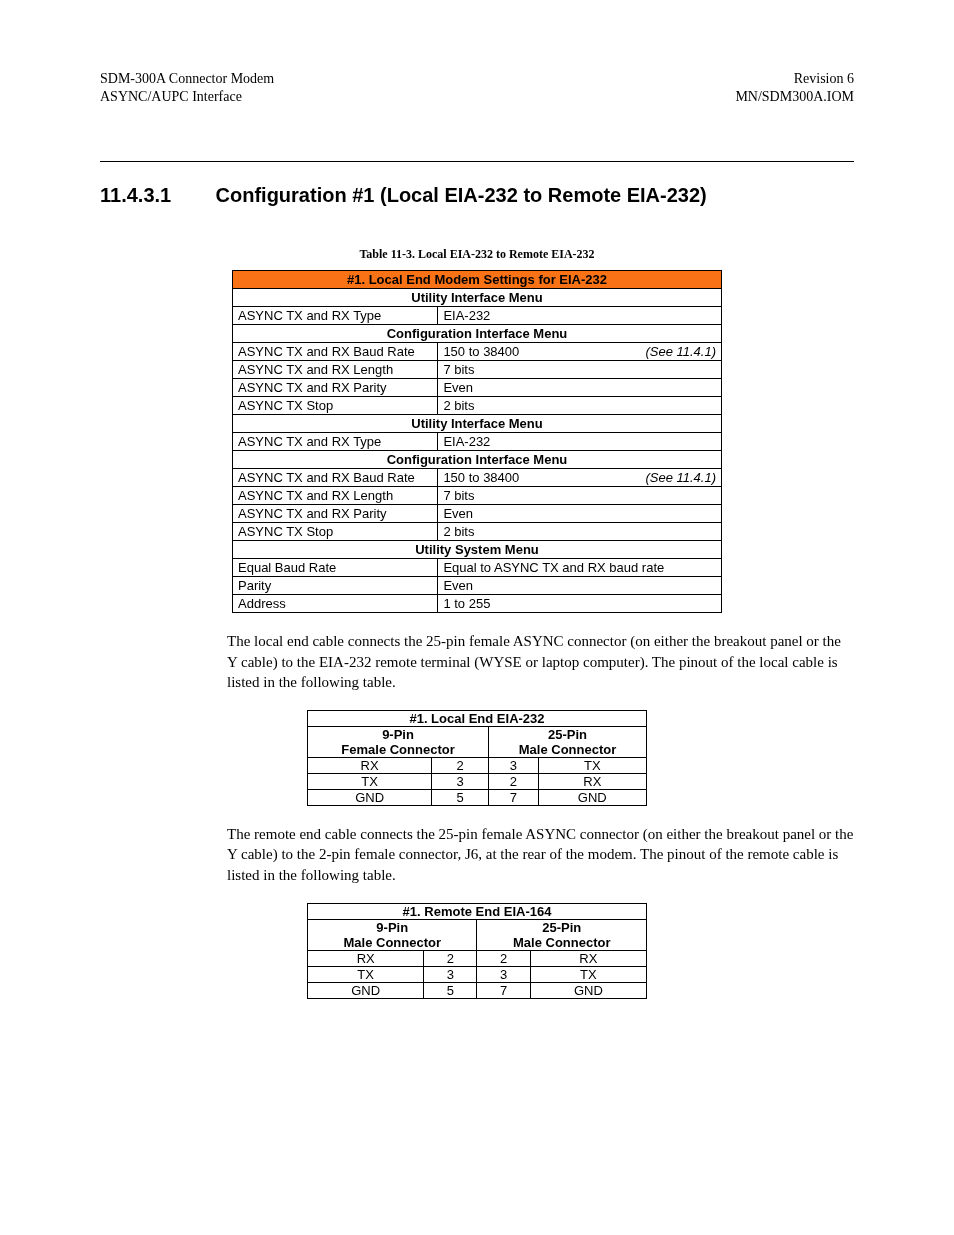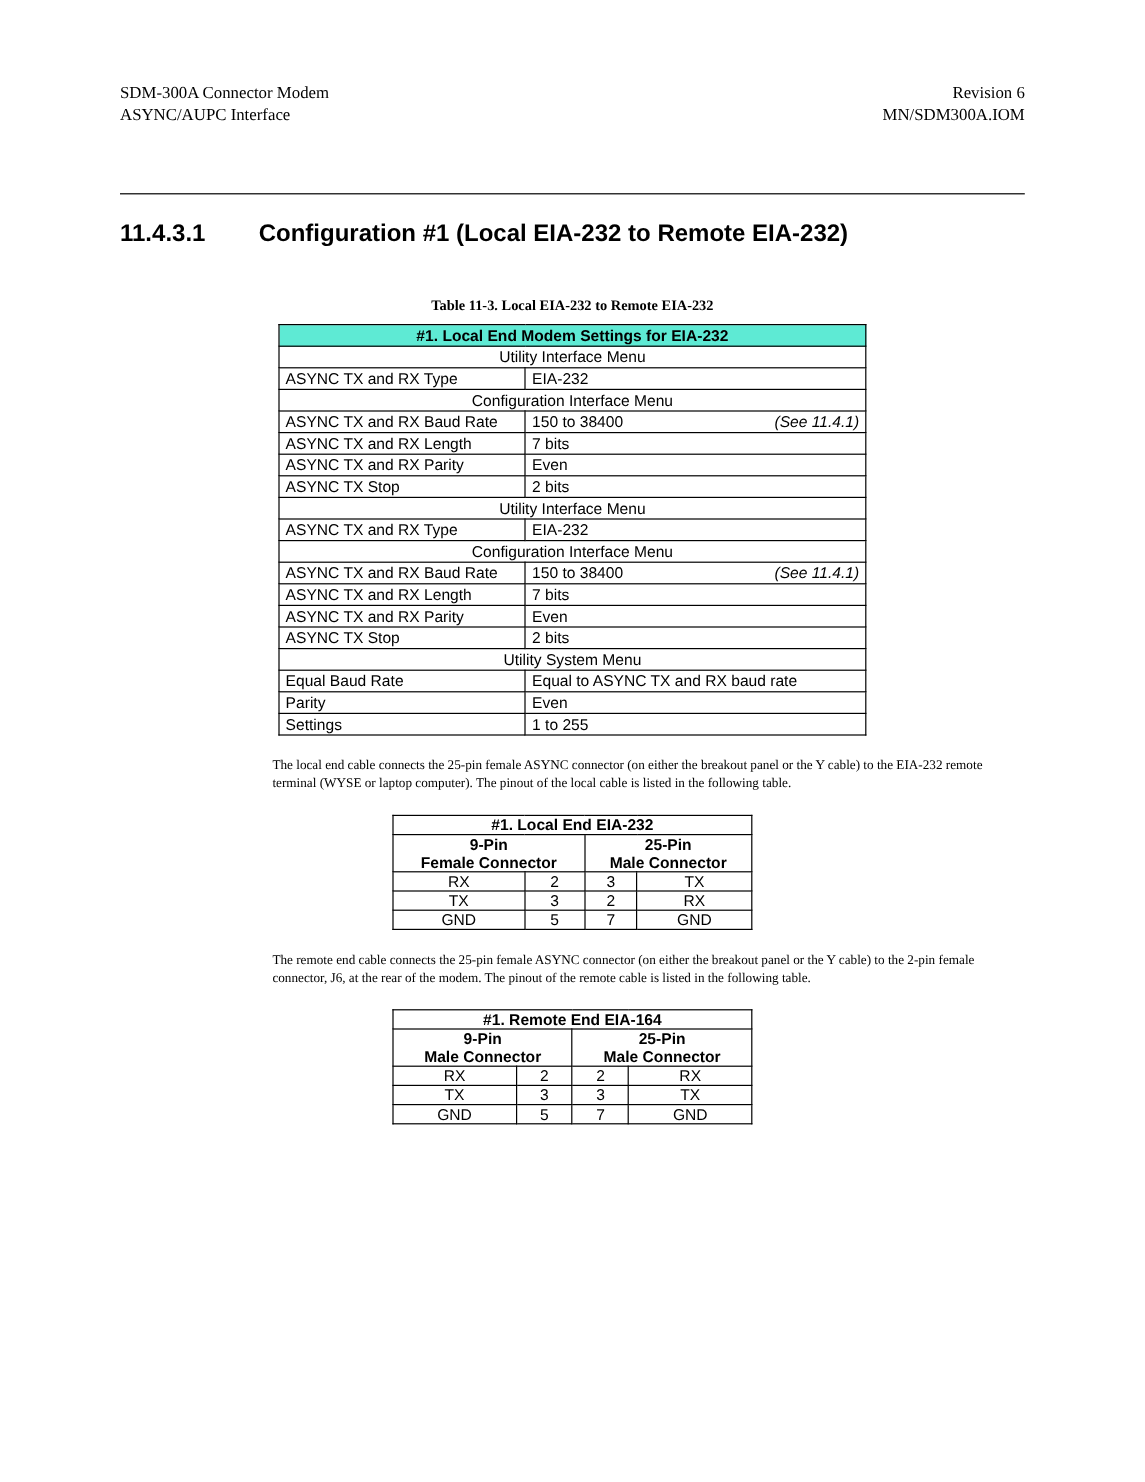--- a/index.html
+++ b/index.html
@@ -51,7 +51,7 @@
     text-align: left;
   }
   table.settings .hdr {
-    background: #5eead4;
+    background: #f97316;
     font-weight: bold;
     text-align: center;
   }

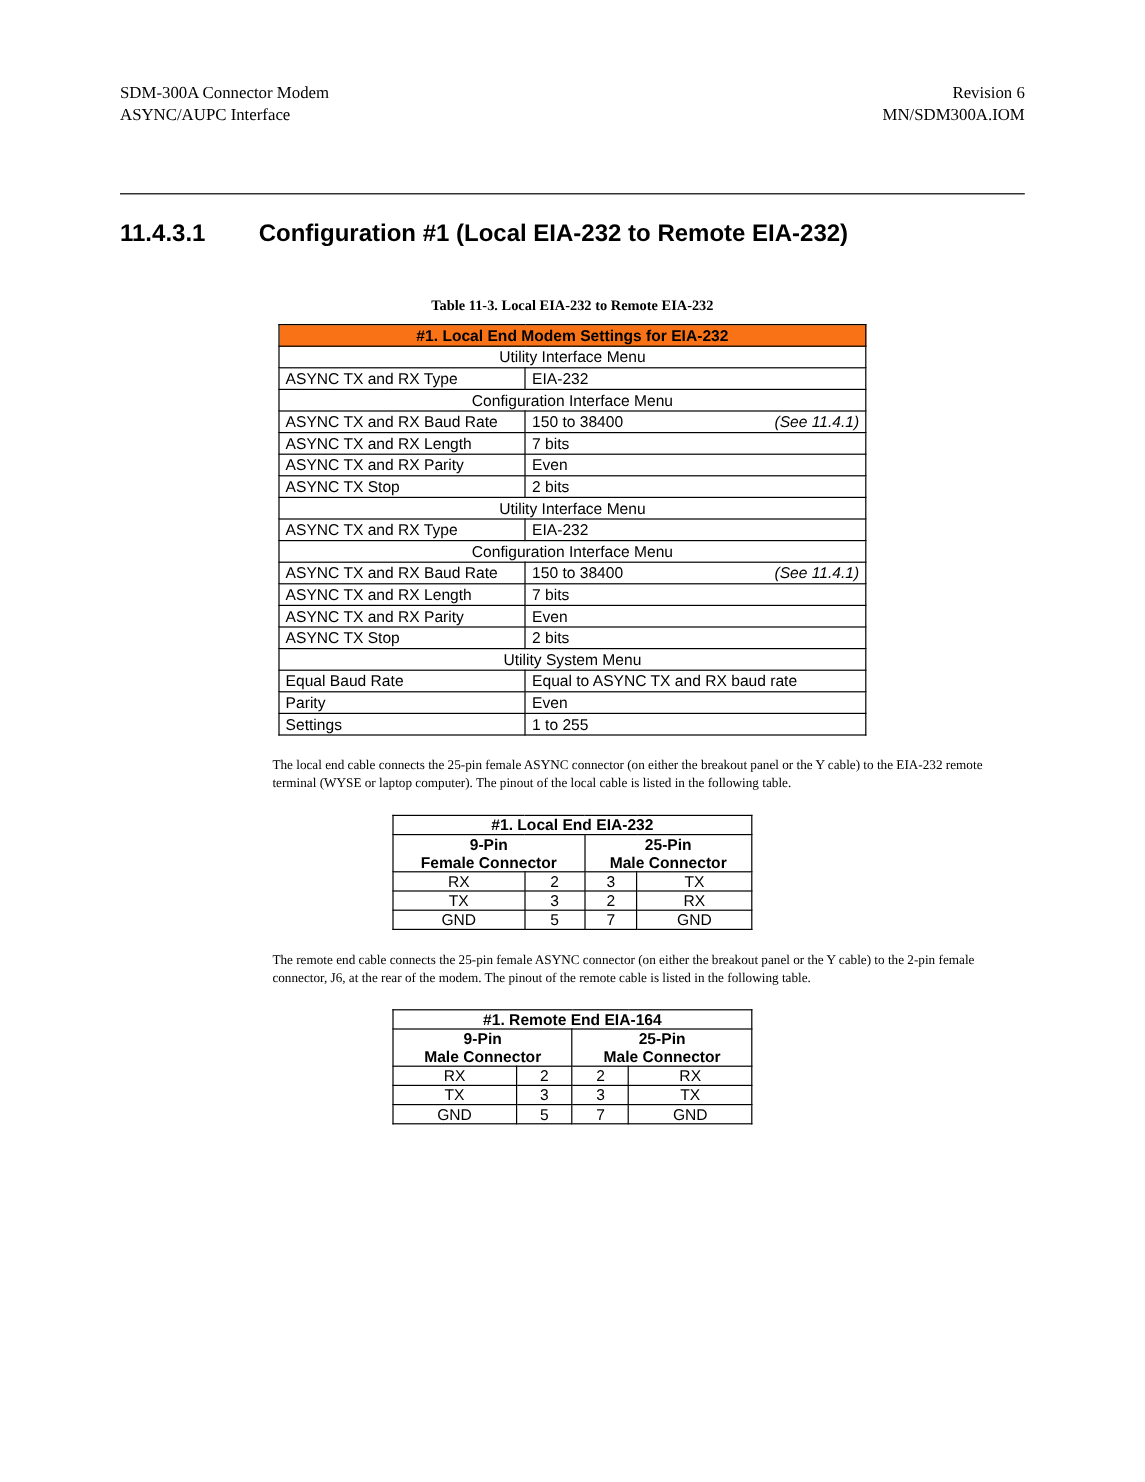--- a/index.html
+++ b/index.html
@@ -56,7 +56,7 @@
     text-align: center;
   }
   table.settings .subhdr {
-    font-weight: normal;
+    font-weight: bold;
     text-align: center;
     margin-top: 36px;
   }

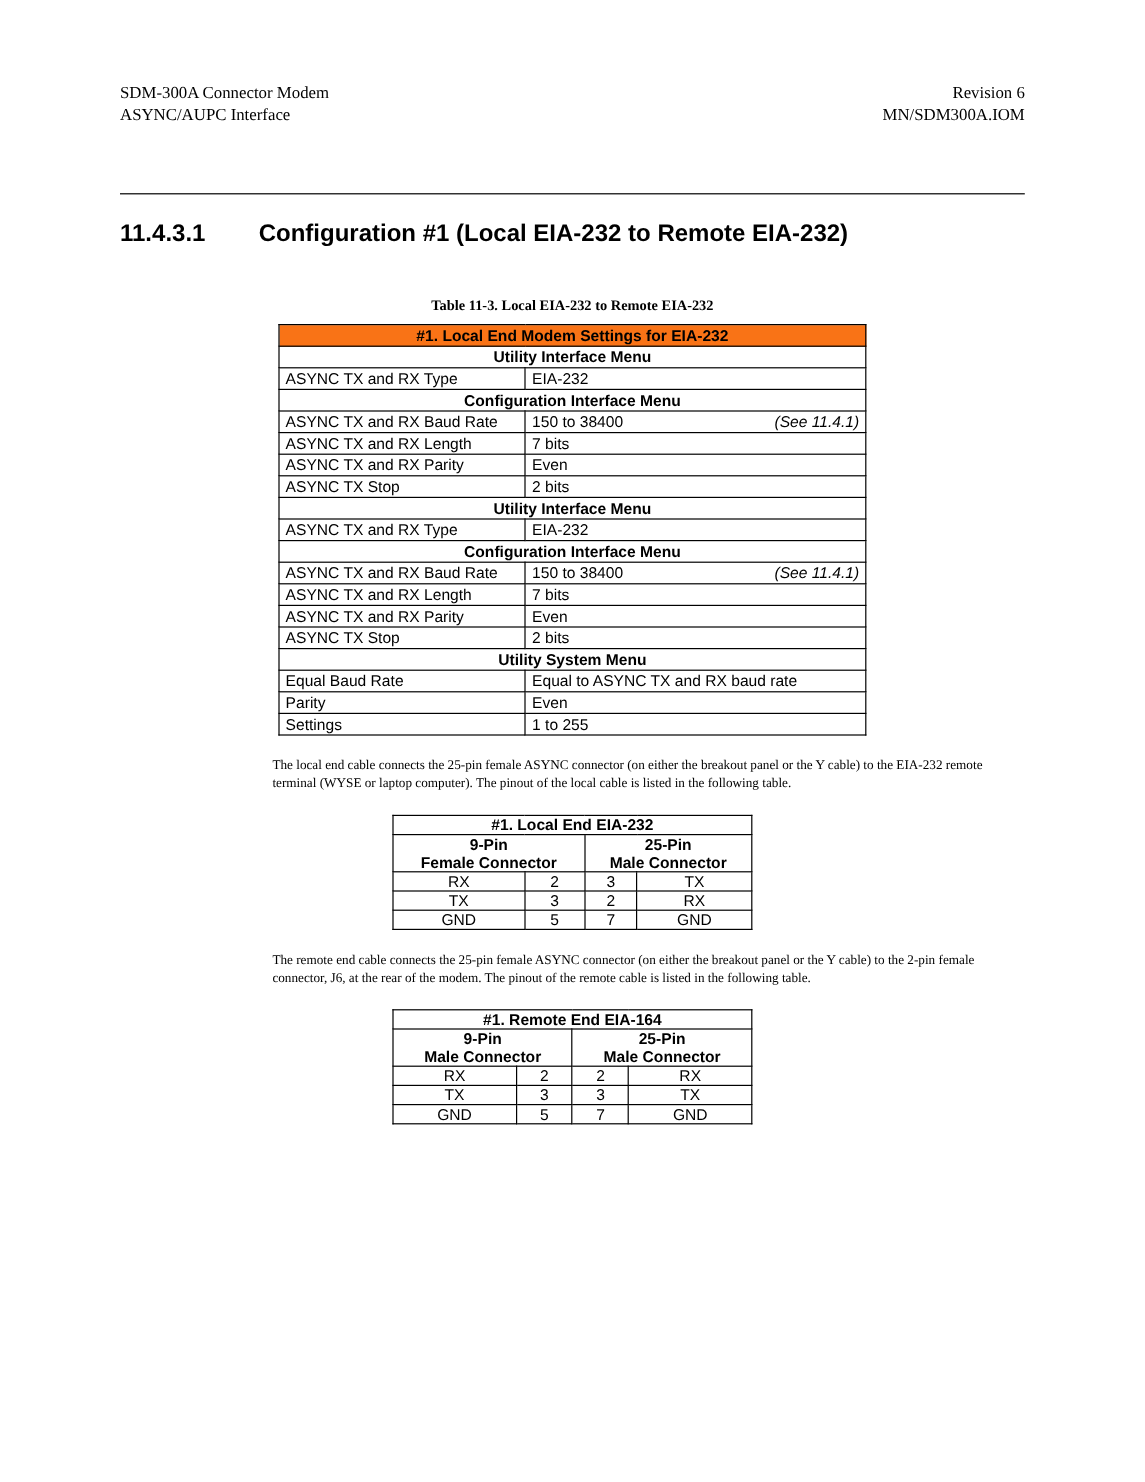--- a/index.html
+++ b/index.html
@@ -167,7 +167,7 @@
     <td>Even</td>
   </tr>
   <tr>
-    <td>Settings</td>
+    <td>Address</td>
     <td>1 to 255</td>
   </tr>
 </tbody>

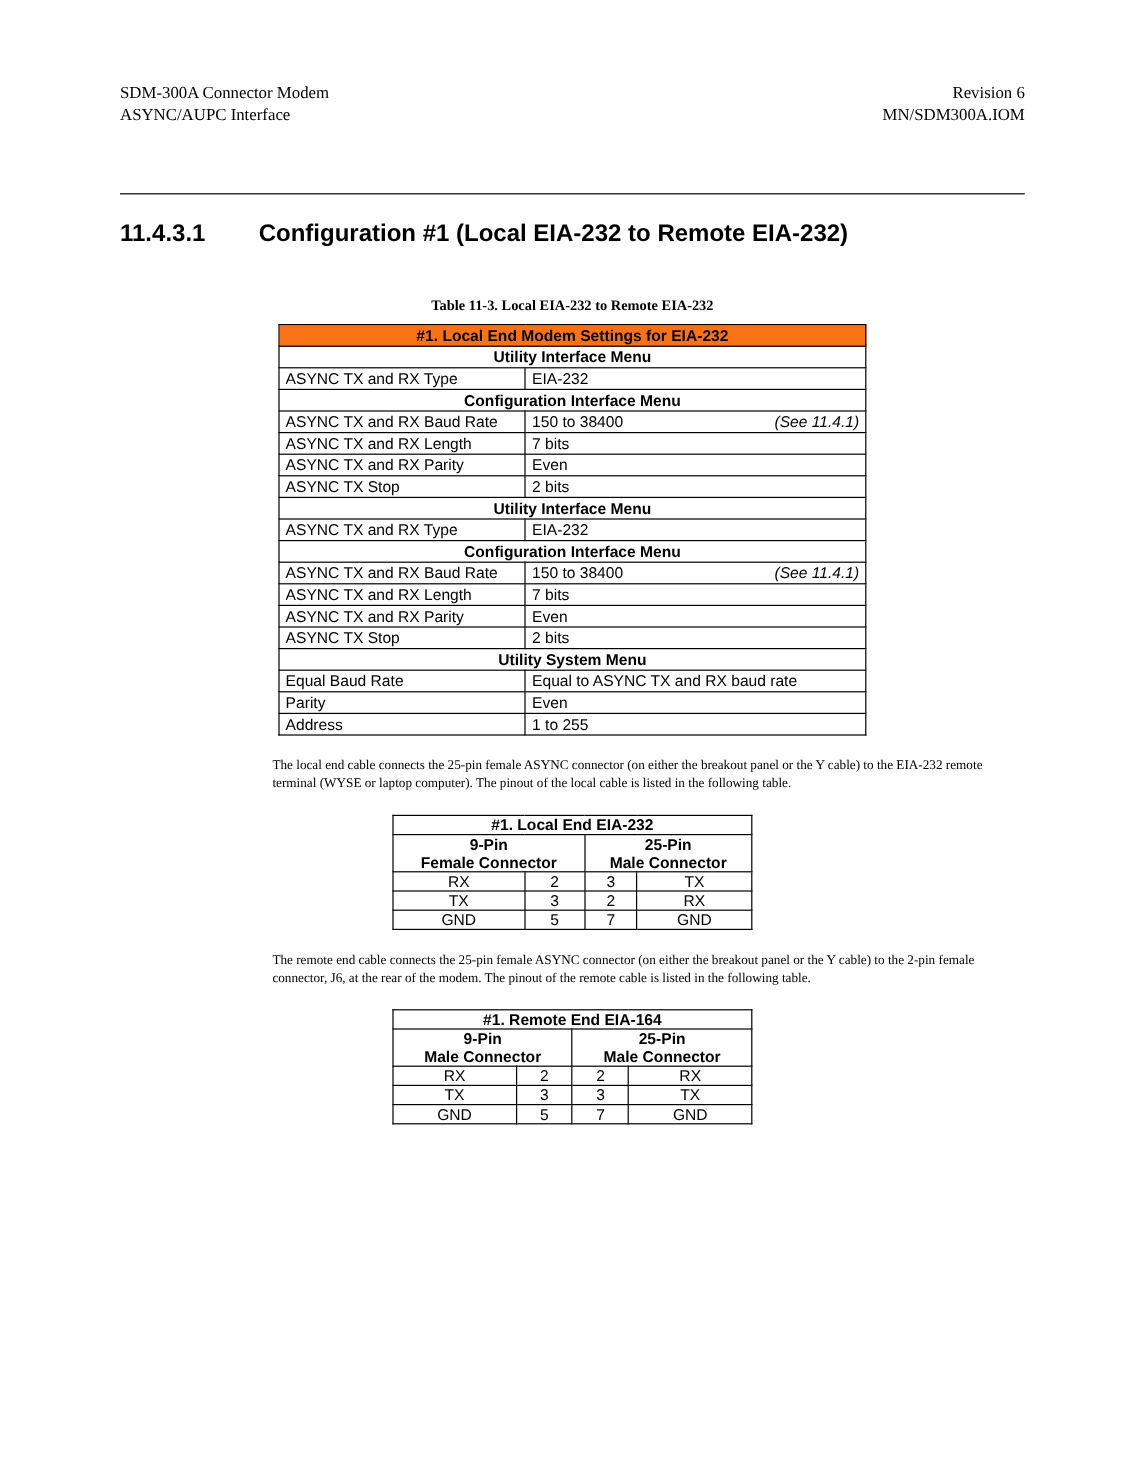--- a/index.html
+++ b/index.html
@@ -64,7 +64,7 @@
   table.settings .note { float:right; font-style: italic; font-weight: normal; }
   p.body {
     margin: 12px 0 18px 0;
-    font-size: 11px;
+    font-size: 15px;
     line-height: 1.35;
     text-align: left;
     padding-left: 127px;

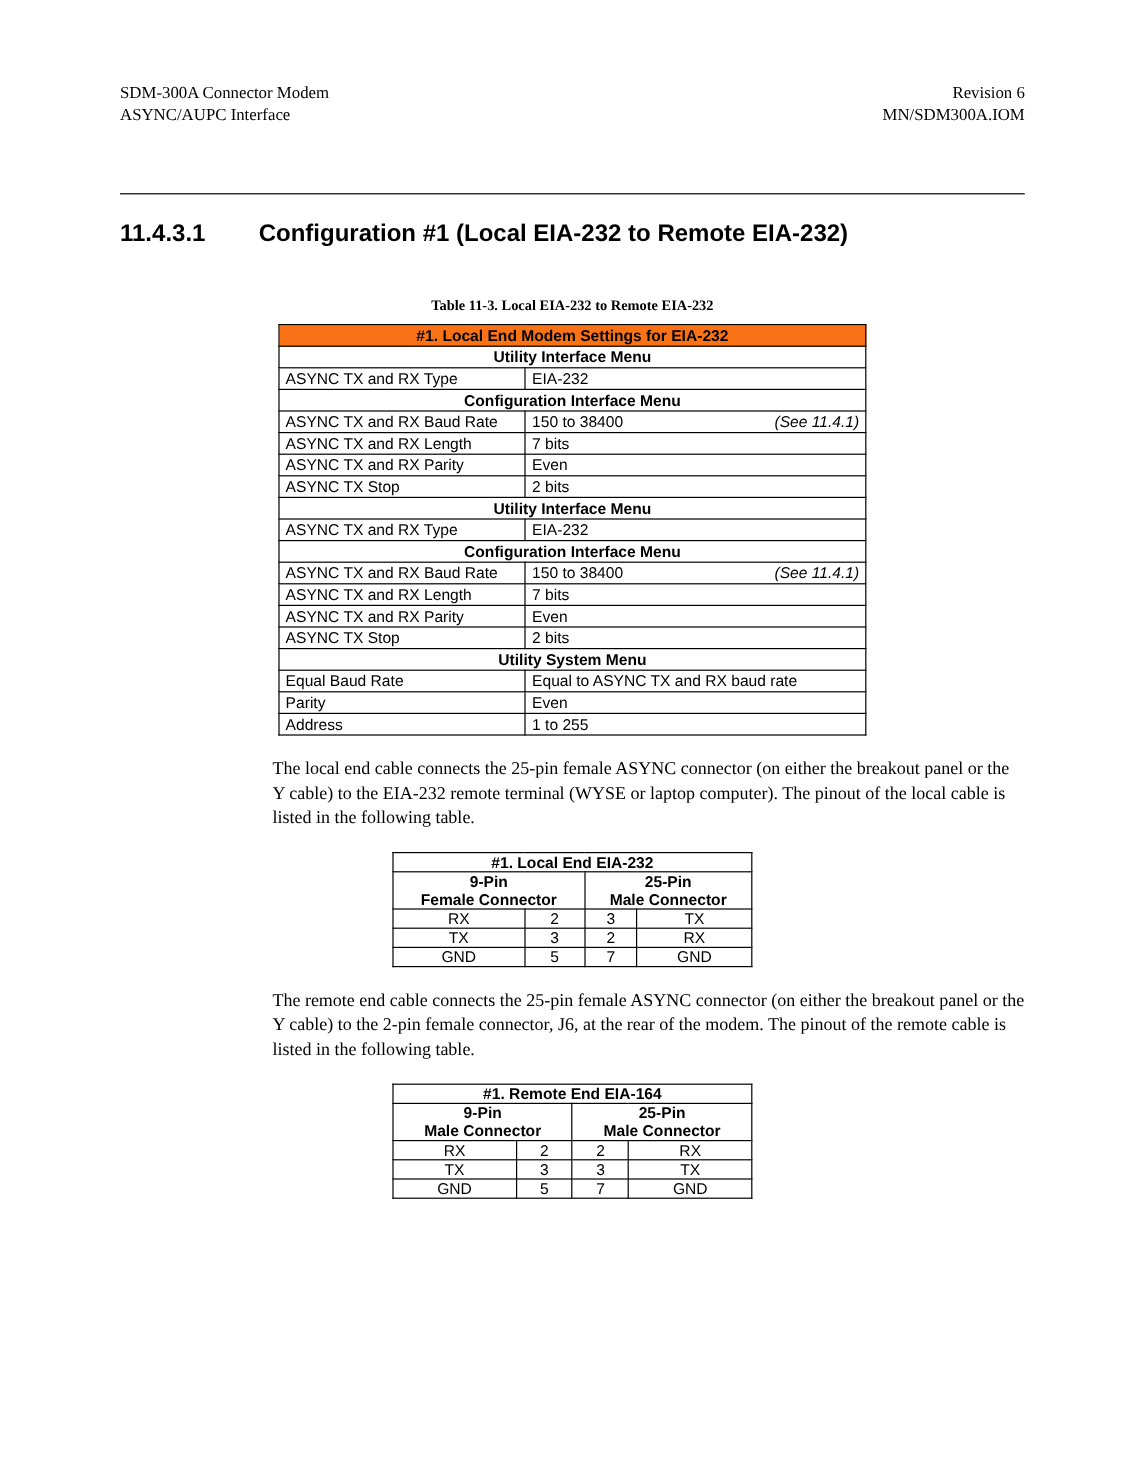--- a/index.html
+++ b/index.html
@@ -69,7 +69,7 @@
     text-align: left;
     padding-left: 127px;
   }
-  table.pinout { width: 300px; margin-bottom: 18px; }
+  table.pinout { width: 340px; margin-bottom: 18px; }
   table.pinout td, table.pinout th { text-align: center; }
   table.pinout .hdr { font-weight: bold; text-align: center; }
   table.pinout td { padding: 0 5px; }

